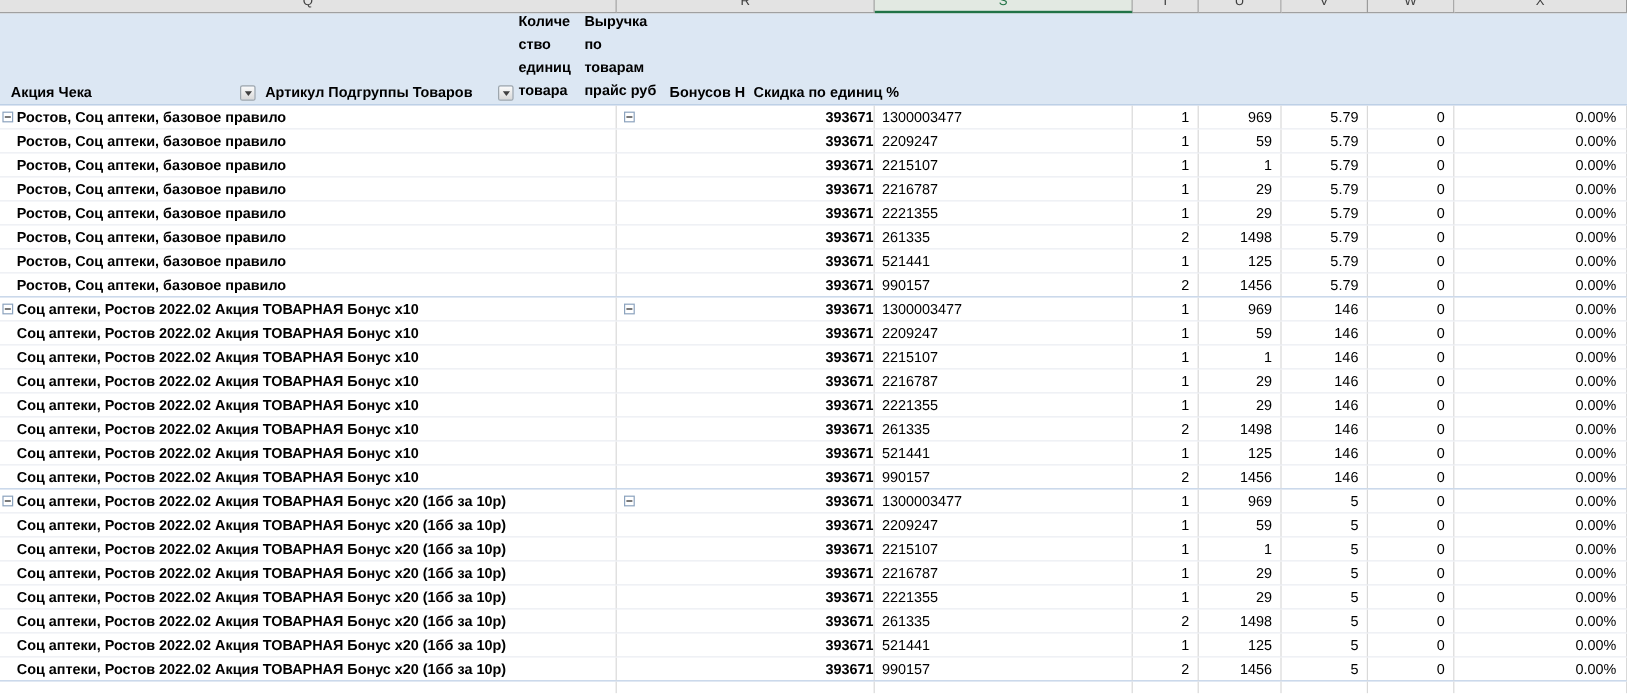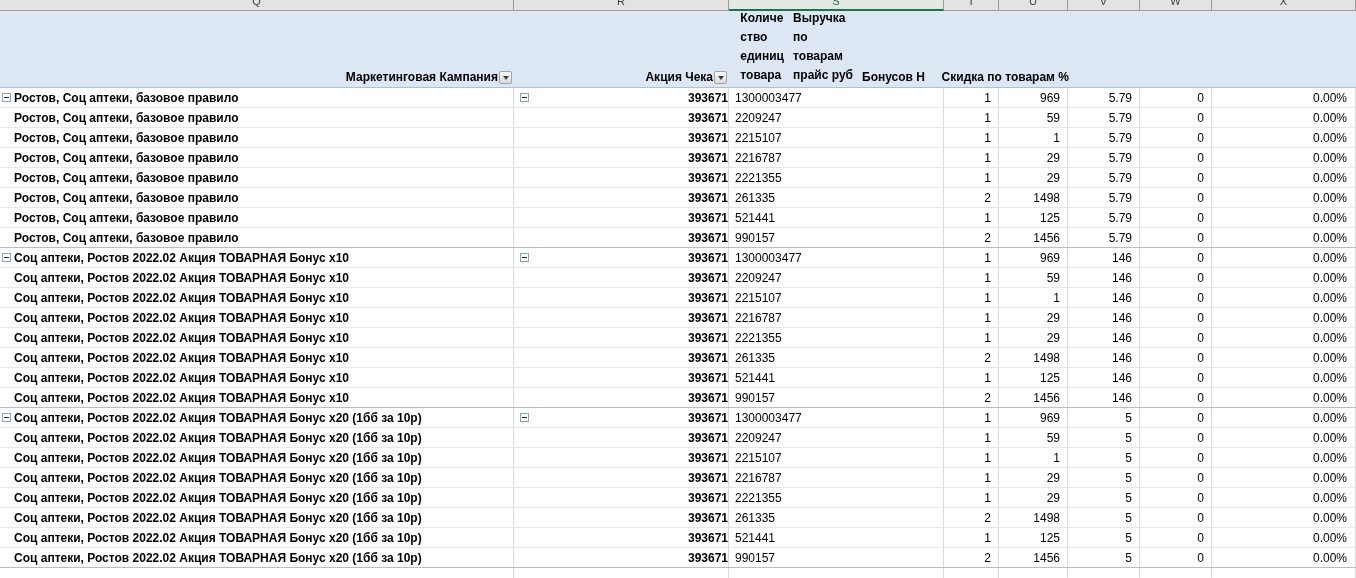--- a/index.html
+++ b/index.html
@@ -25,7 +25,7 @@
     display:flex; height:77px; background:#DCE7F3;
     border-bottom:1px solid #A9C1DE; font-weight:bold;
   }
-  .hcell { position:relative; display:flex; align-items:flex-end;justify-content:flex-end; }
+  .hcell { position:relative; display:flex; align-items:flex-end; }
   .hcell.h-q { padding:0 16px 3px 8px; }
   .hcell.h-r { padding:0 16px 3px 9px; }
   .hcell.h-s { padding:0 16px 3px 6px; }

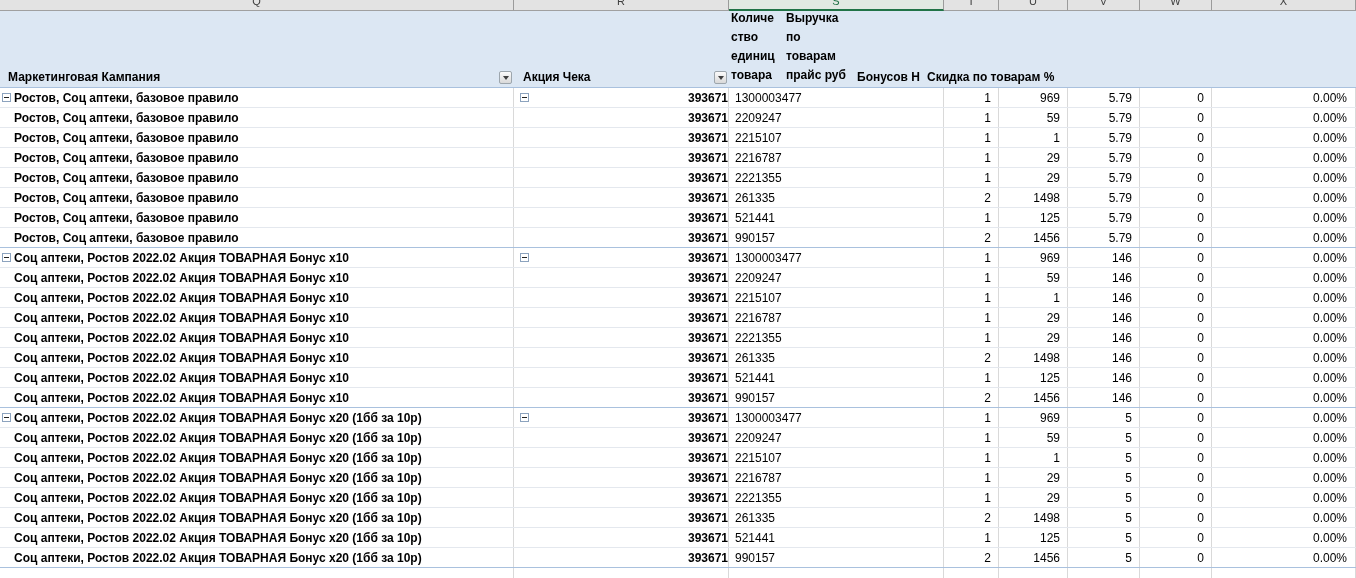--- a/index.html
+++ b/index.html
@@ -103,12 +103,6 @@
   </div>
 
   <div class="header-row">
-    <div class="hcell h-q c-q">
-      <span>Маркетинговая Кампания</span>
-      <span class="filter-btn">
-          <span class="filter-arrow"></span>
-        </span>
-    </div>
     <div class="hcell h-r c-r">
       <span>Акция Чека</span>
       <span class="filter-btn">

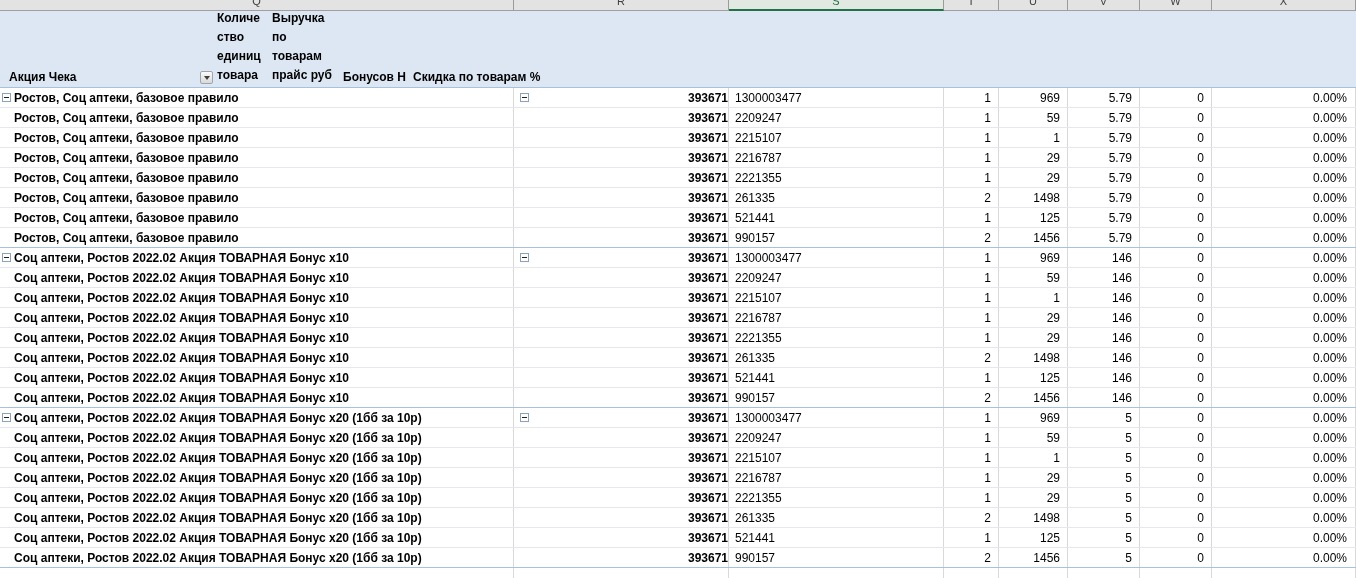--- a/index.html
+++ b/index.html
@@ -109,6 +109,12 @@
           <span class="filter-arrow"></span>
         </span>
     </div>
+    <div class="hcell h-s c-s">
+      <span>Артикул Подгруппы Товаров</span>
+      <span class="filter-btn">
+          <span class="filter-arrow"></span>
+        </span>
+    </div>
     <div class="hcell h-t c-t">
       <span>Количе
 ство

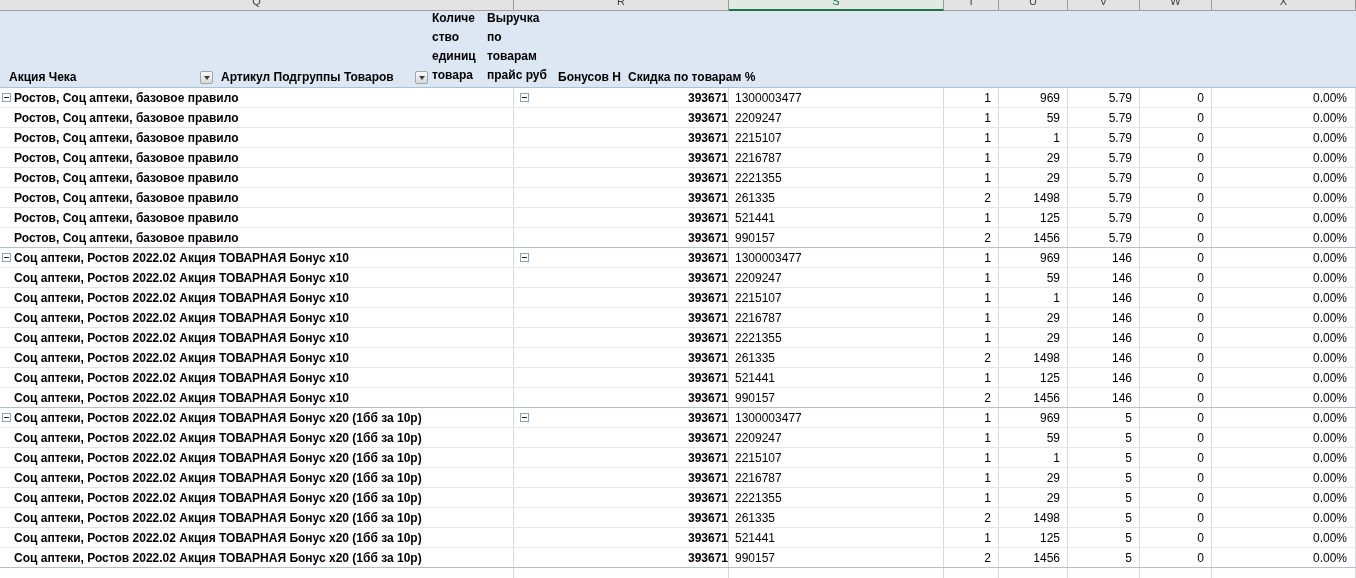--- a/index.html
+++ b/index.html
@@ -131,7 +131,7 @@
       <span>Бонусов Н</span>
     </div>
     <div class="hcell h-x c-x">
-      <span>Скидка по товарам %</span>
+      <span>Скидка по единиц %</span>
     </div>
   </div>
 

